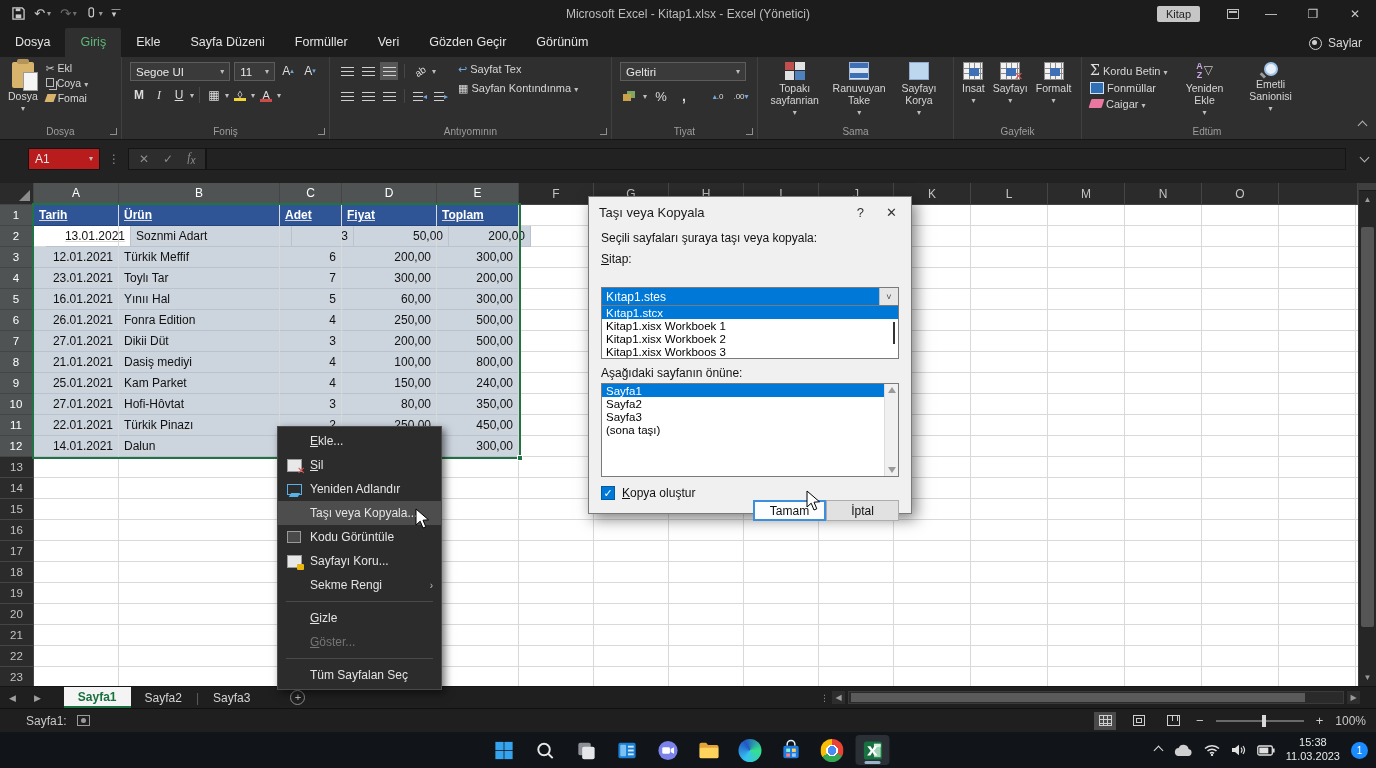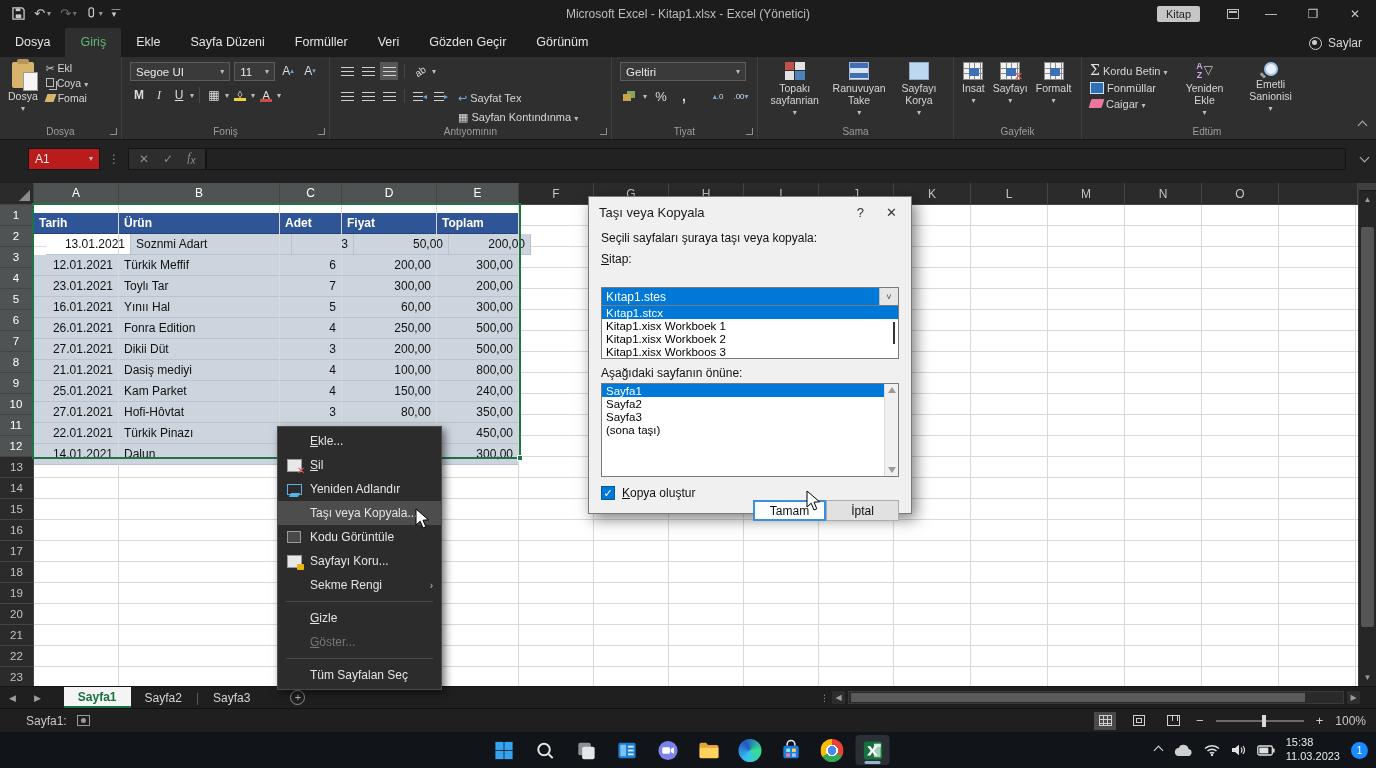--- a/index.html
+++ b/index.html
@@ -332,7 +332,7 @@
           </span>
       </div>
     </div>
-    <div style="display:flex;flex-direction:column;gap:6px;font-size:11px;padding-top:1px;margin-top:29px;">
+    <div style="display:flex;flex-direction:column;gap:6px;font-size:11px;padding-top:1px;">
       <span><span style="color:#6fa8dc;">↩</span> <span>Sayfat Tex</span></span>
       <span><span>▦</span> <span>Sayfan Kontındınma</span> <span class="chev">▾</span></span>
     </div>

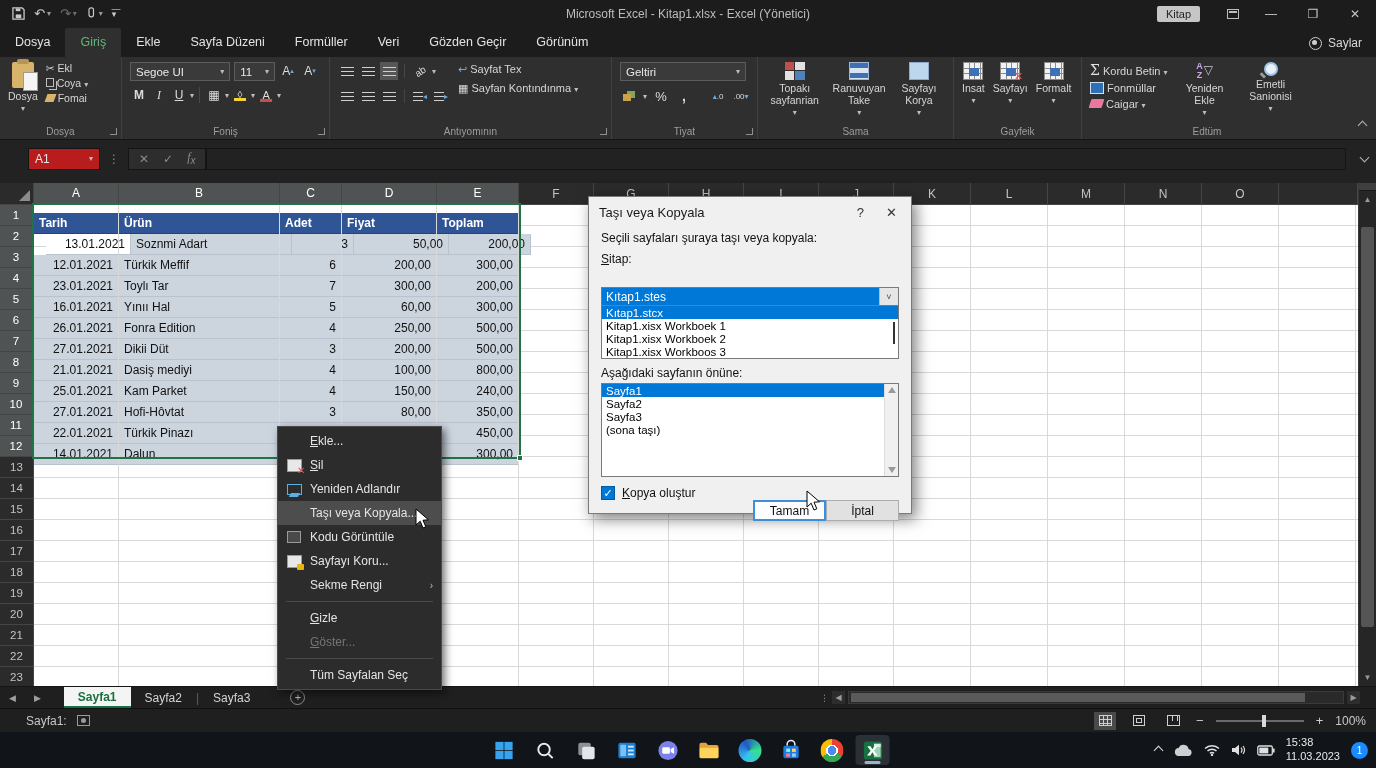--- a/index.html
+++ b/index.html
@@ -89,7 +89,7 @@
   .rh.sel { background:#505354; color:#fff; border-right:2px solid #1e8e4e; }
   .cells { position:absolute; left:34px; top:22px; right:0; bottom:0; background:repeating-linear-gradient(to bottom,transparent 0 20px,#d9d9d9 20px 21px),#fff; }
   .vline { position:absolute; top:0; bottom:0; width:1px; background:#d9d9d9; }
-  .tbl { position:absolute; left:0; top:8px; }
+  .tbl { position:absolute; left:0; top:0;text-decoration:underline; }
   .trow { display:flex; }
   .tc { height:21px; font-size:12px; padding:0 5px; display:flex; align-items:center; border-right:1px solid #b9c2cd; border-bottom:1px solid #b9c2cd; background:#ccd4de; color:#111; overflow:hidden; white-space:nowrap; }
   .tc.hd { background:#2f5597; color:#fff; font-weight:bold; border-right:1px solid #49699f; border-bottom:1px solid #24437c; }

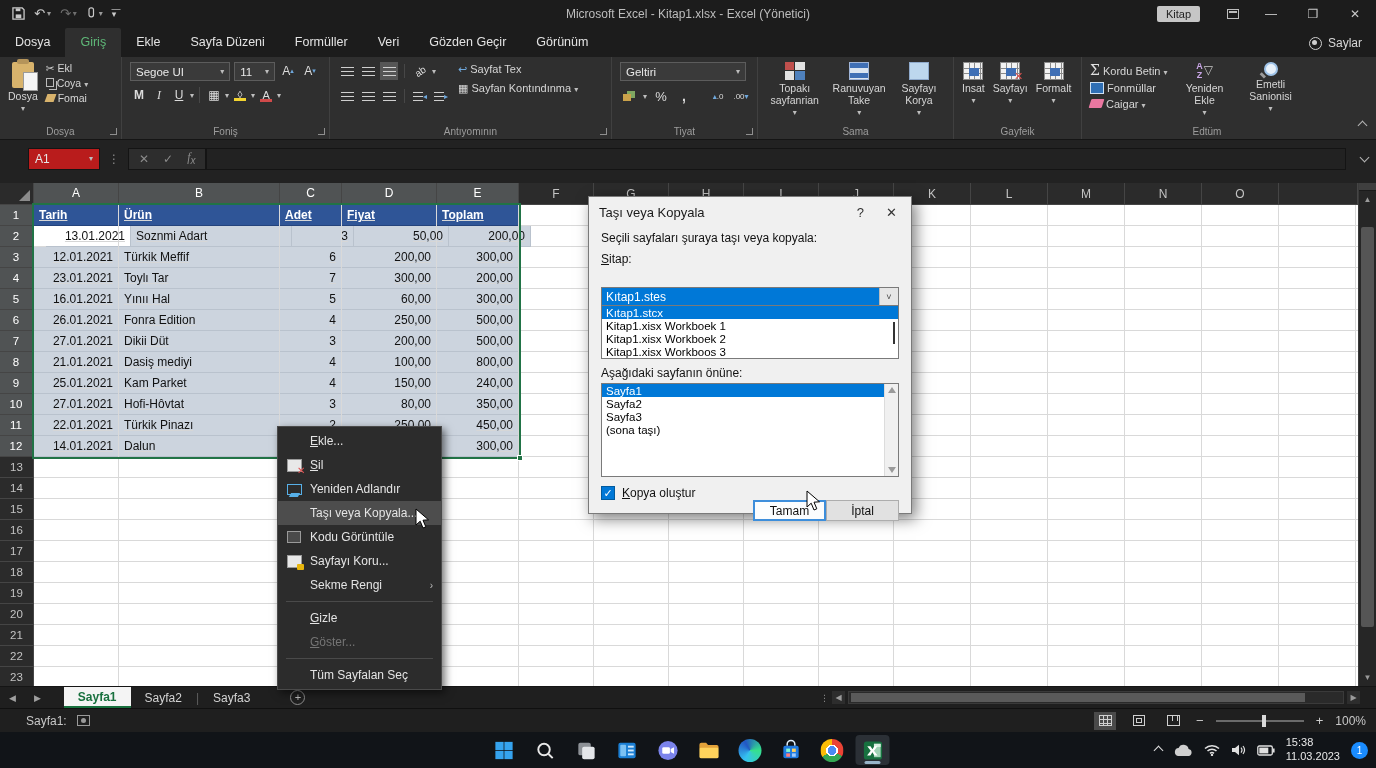--- a/index.html
+++ b/index.html
@@ -140,7 +140,7 @@
   .tbicon.active:after { content:""; position:absolute; bottom:1px; left:9px; width:16px; height:3px; border-radius:2px; background:#98b4c9; }
   .cic { border-radius:50%; }
   .tray { position:absolute; right:8px; display:flex; align-items:center; gap:11px; height:100%; }
-  .clock { text-align:left; font-size:11px; line-height:1.25; color:#e8e8e8; }
+  .clock { text-align:center; font-size:11px; line-height:1.25; color:#e8e8e8; }
   .badge { width:17px; height:17px; border-radius:50%; background:#1a8cff; color:#fff; font-size:10px; display:flex; align-items:center; justify-content:center; }
   .trayglyph { color:#e0e0e0; }
 

